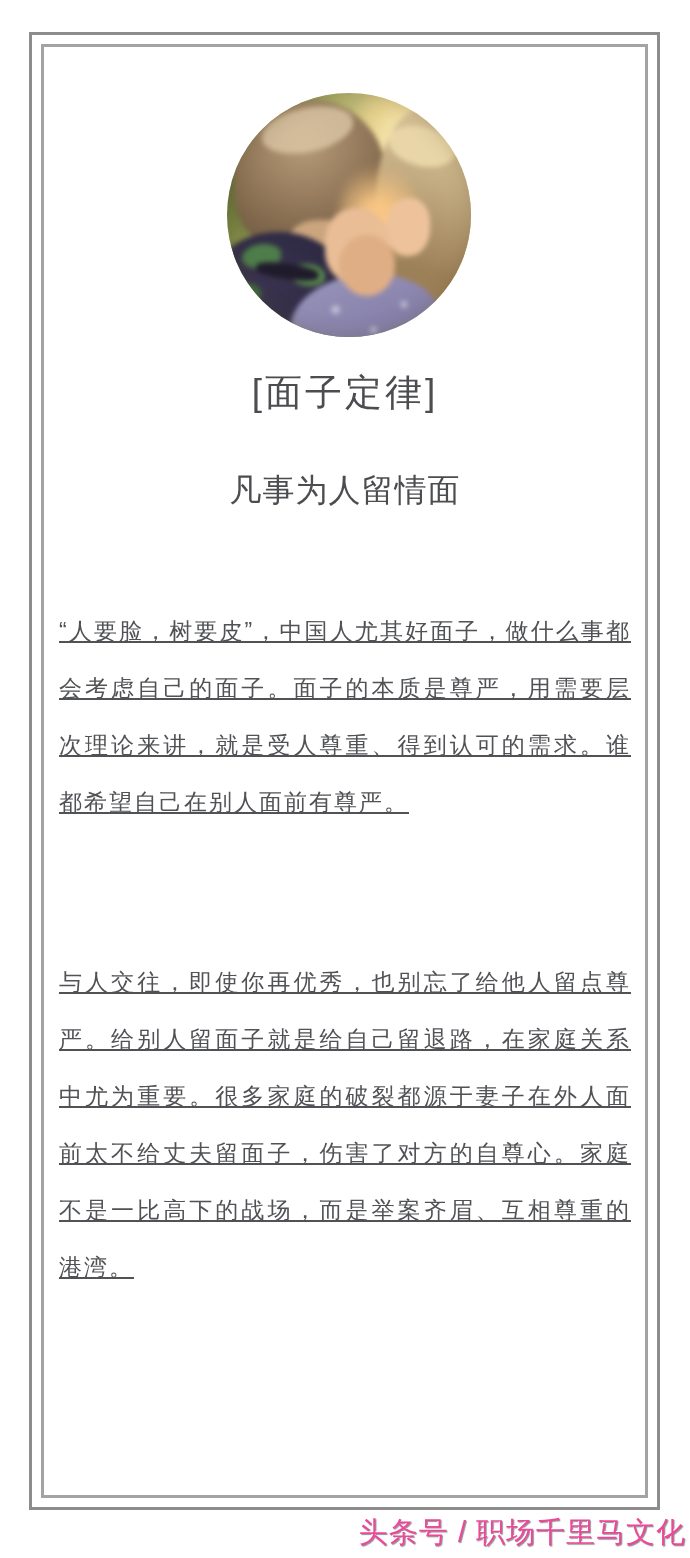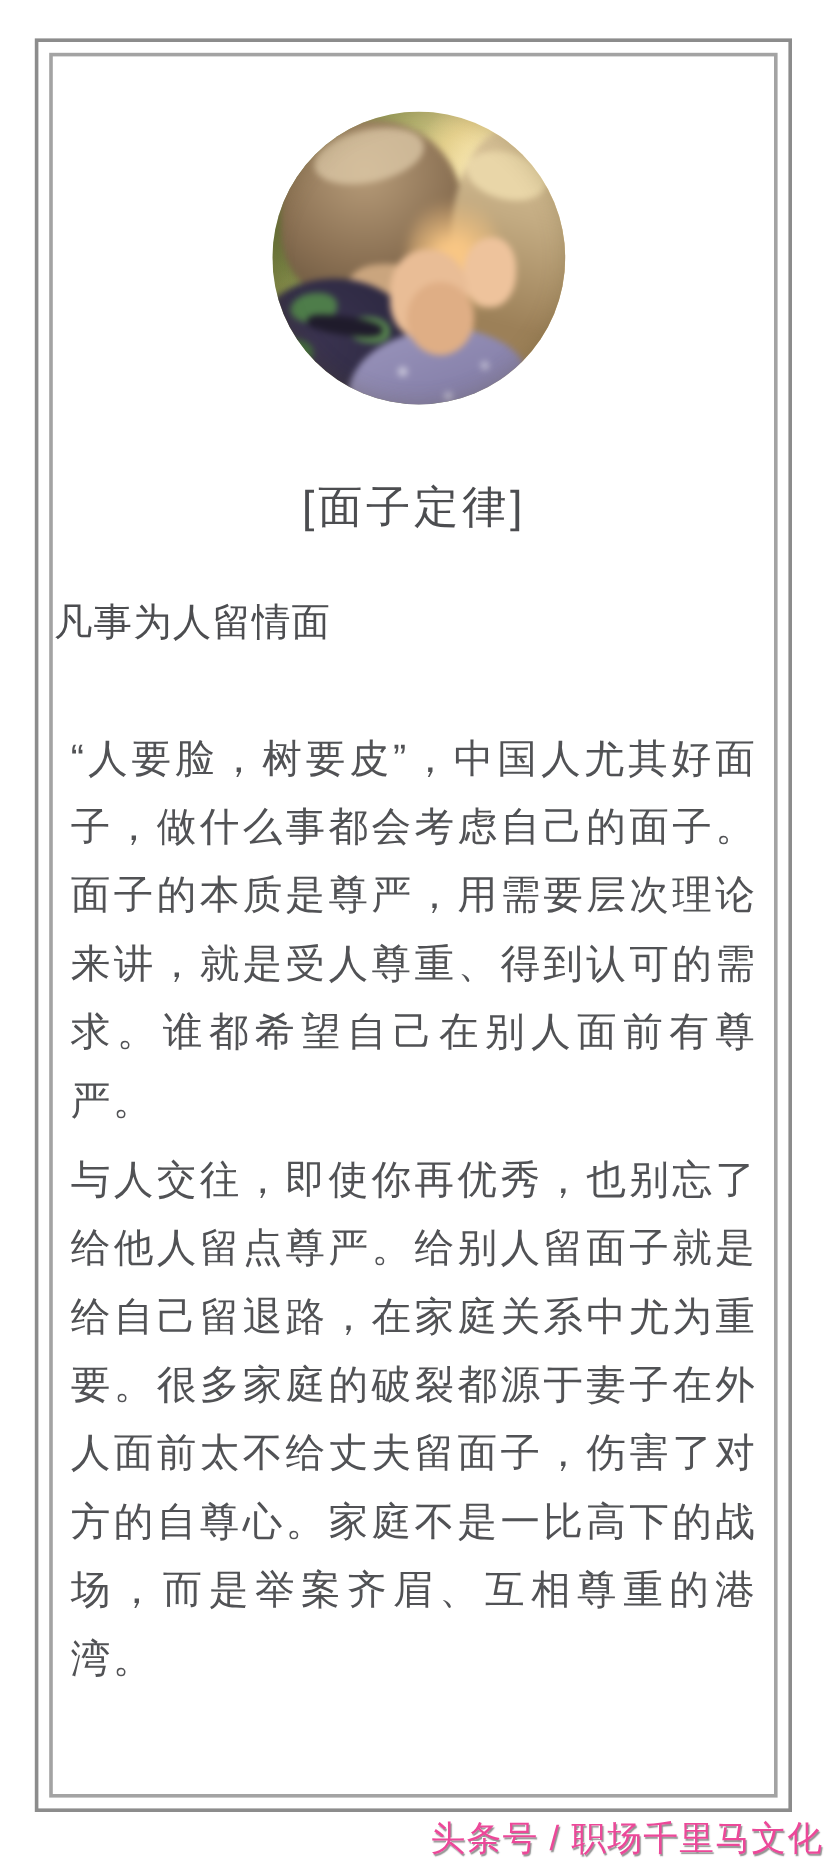--- a/index.html
+++ b/index.html
@@ -86,7 +86,7 @@
   }
   
   .title{
-    position:absolute;left:45px;top:398px;width:600px;
+    position:absolute;left:45px;top:368px;width:600px;
     text-align:center;font-size:37px;letter-spacing:3px;
     color:#4c4d50;font-weight:300;
   }

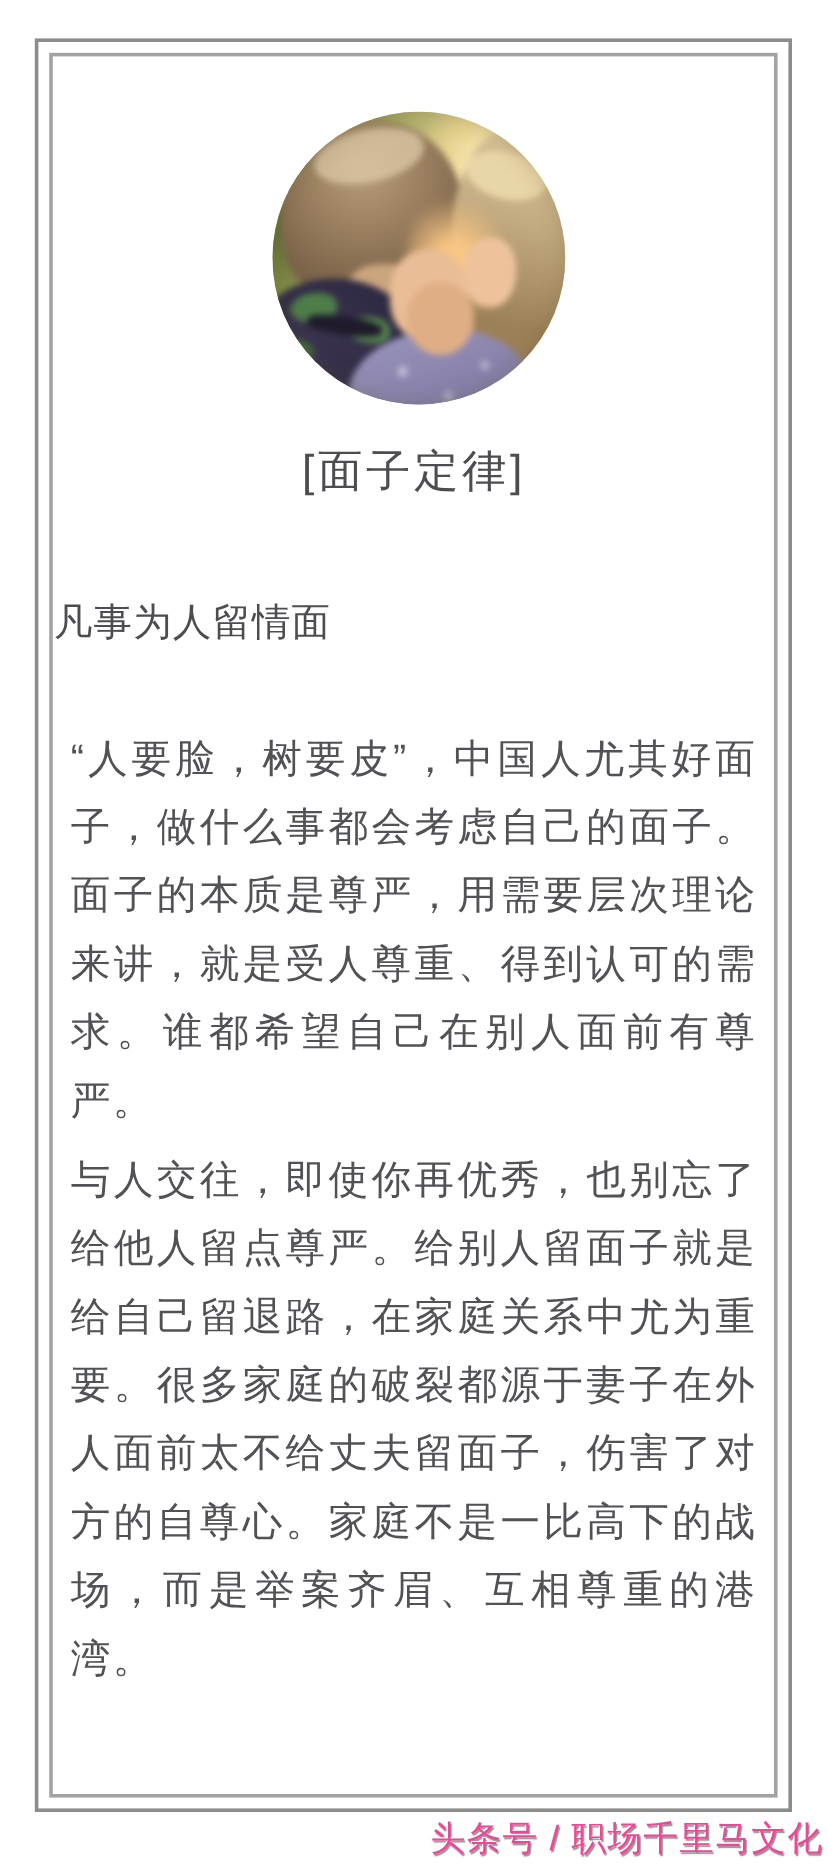--- a/index.html
+++ b/index.html
@@ -91,8 +91,8 @@
     color:#4c4d50;font-weight:300;
   }
   .subtitle{
-    position:absolute;left:45px;top:497px;width:600px;
-    text-align:left;font-size:32px;letter-spacing:1px;
+    position:absolute;left:45px;top:469px;width:600px;
+    text-align:center;font-size:32px;letter-spacing:1px;
     color:#4c4d50;font-weight:300;
   }
   .para{

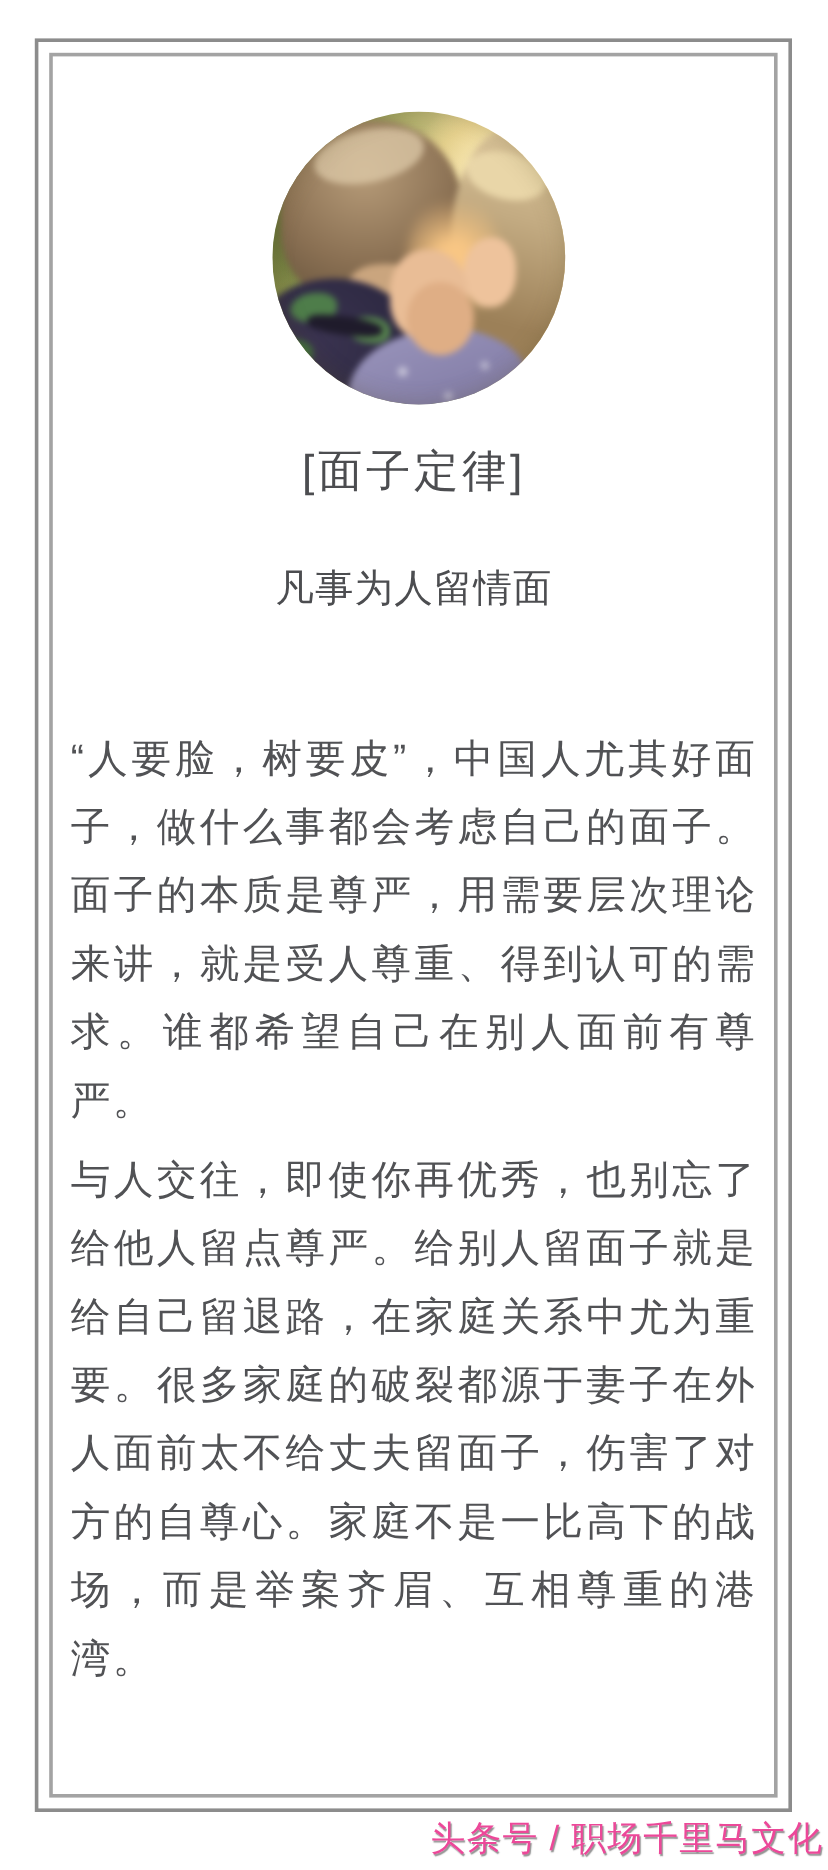--- a/index.html
+++ b/index.html
@@ -97,9 +97,9 @@
   }
   .para{
     position:absolute;left:59px;width:572px;
-    font-size:33px;line-height:57px;letter-spacing:2px;
+    font-size:23px;line-height:57px;letter-spacing:2px;
     color:#515255;font-weight:300;
-    text-align:justify;text-justify:inter-character;
+    text-align:justify;text-justify:inter-character;text-decoration:underline;
   }
   .para-1{top:603px;}
   .para-2{top:954px;}

